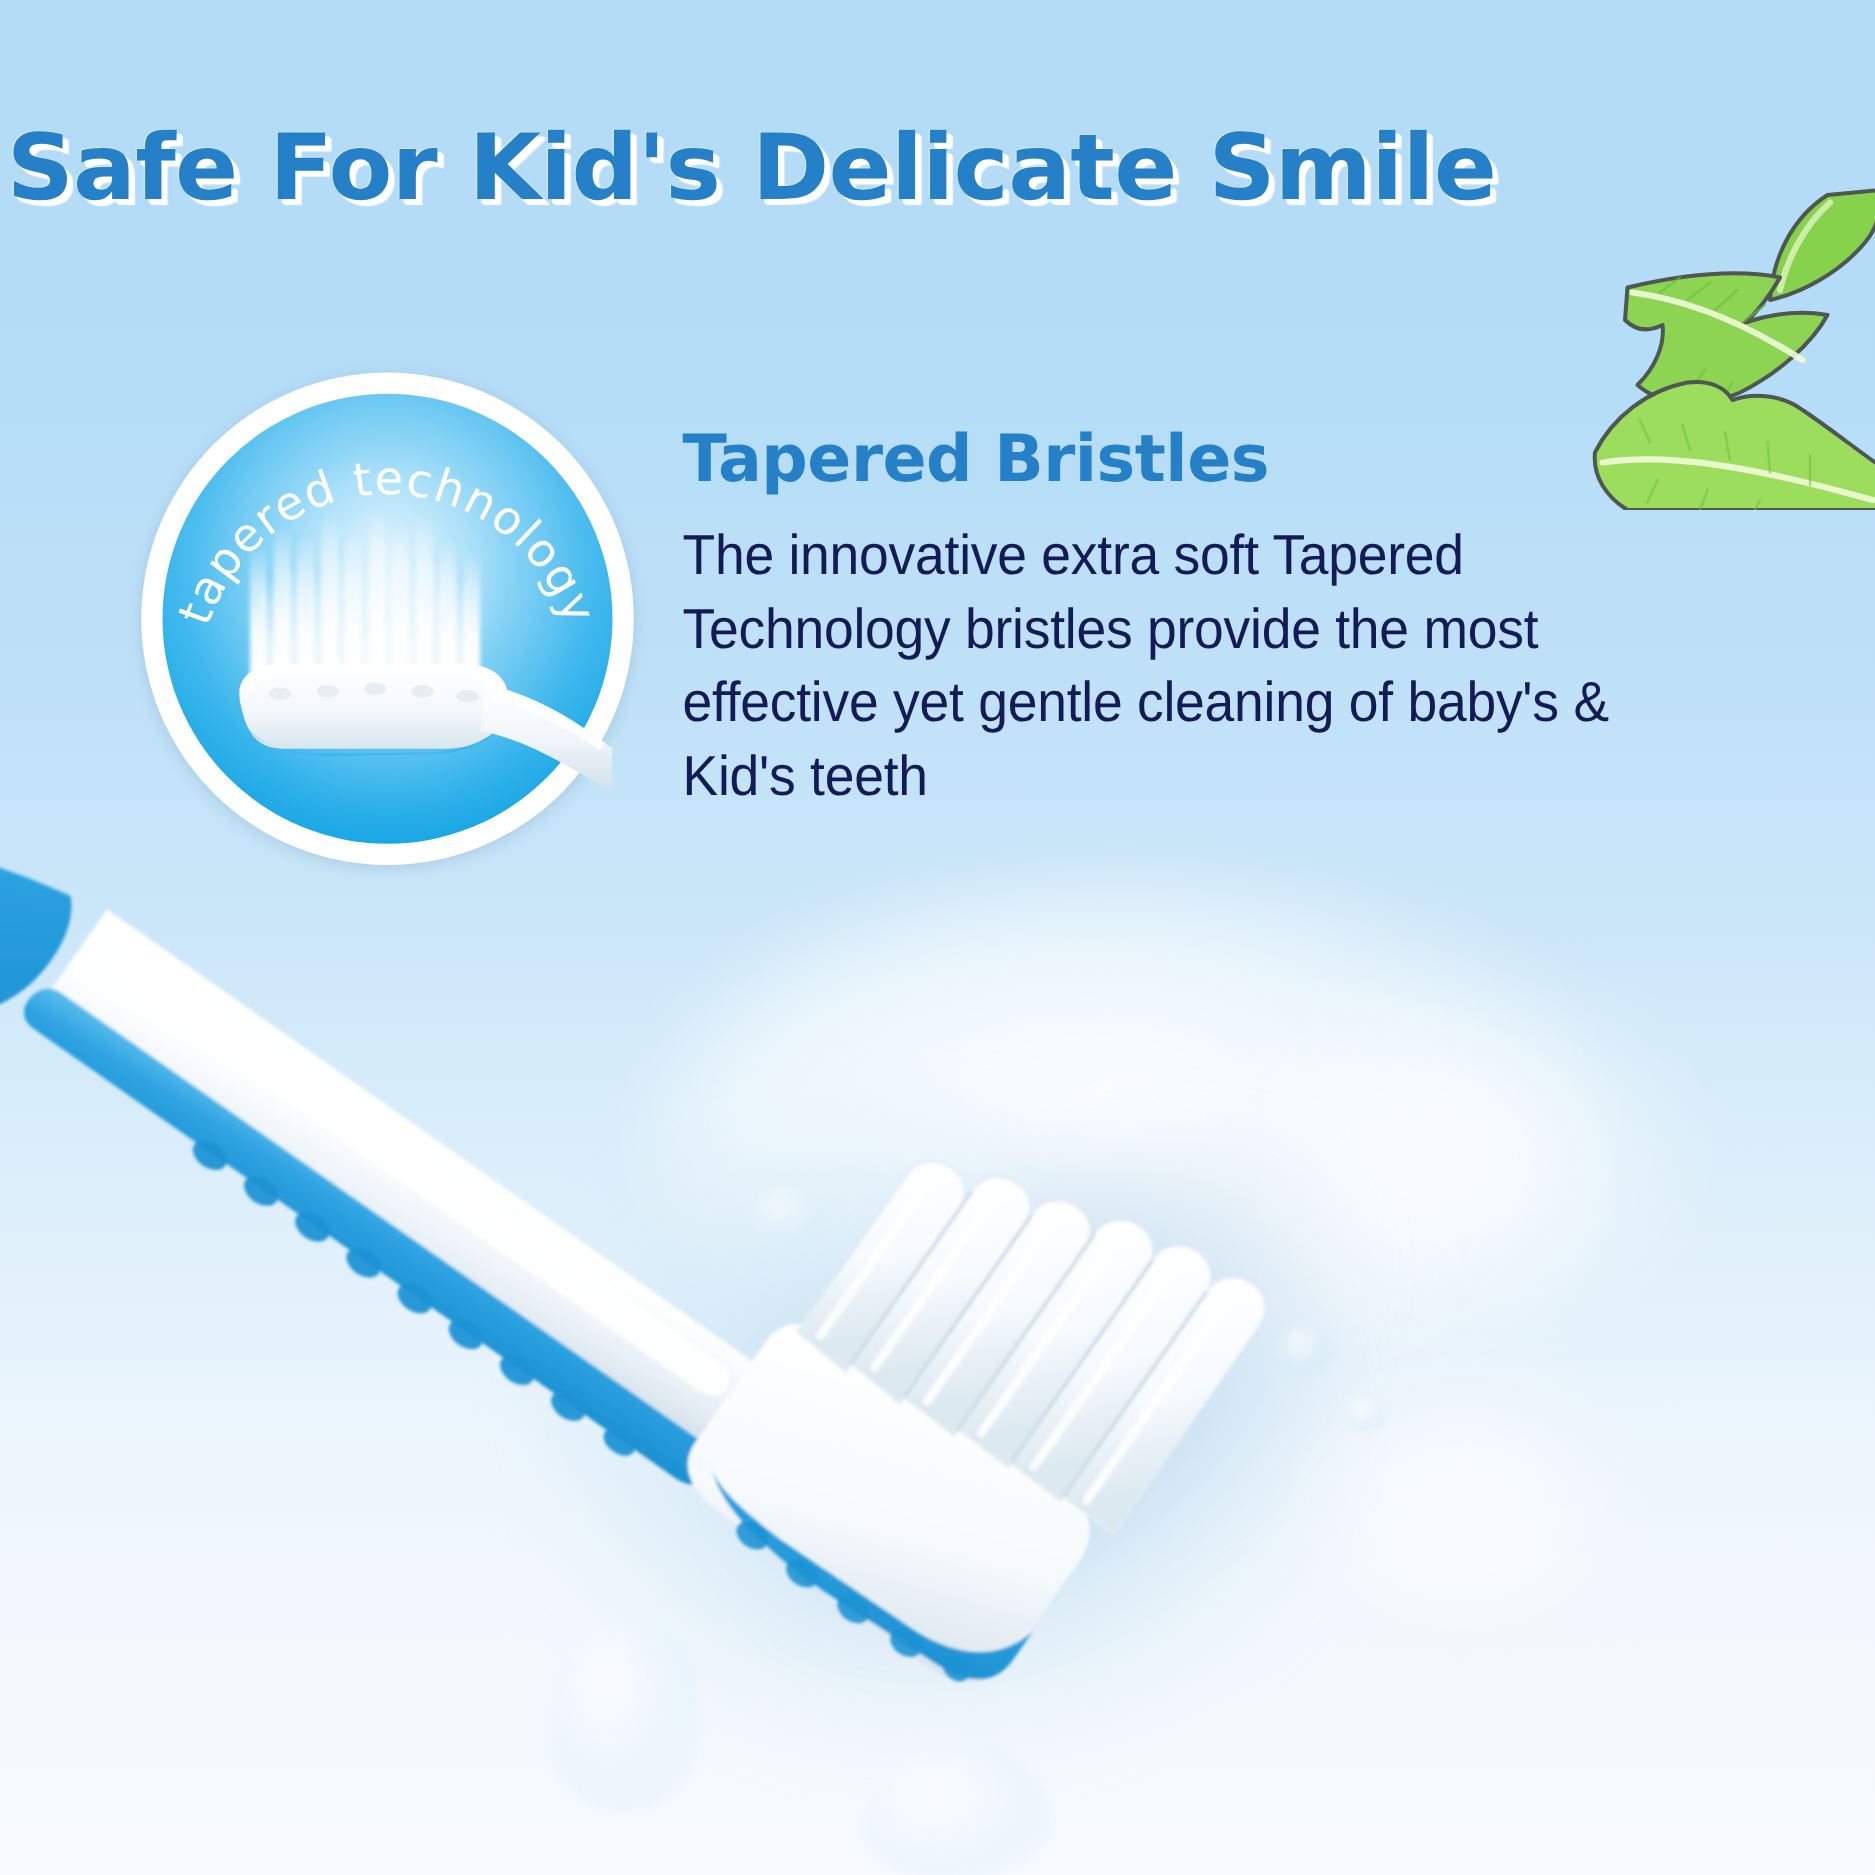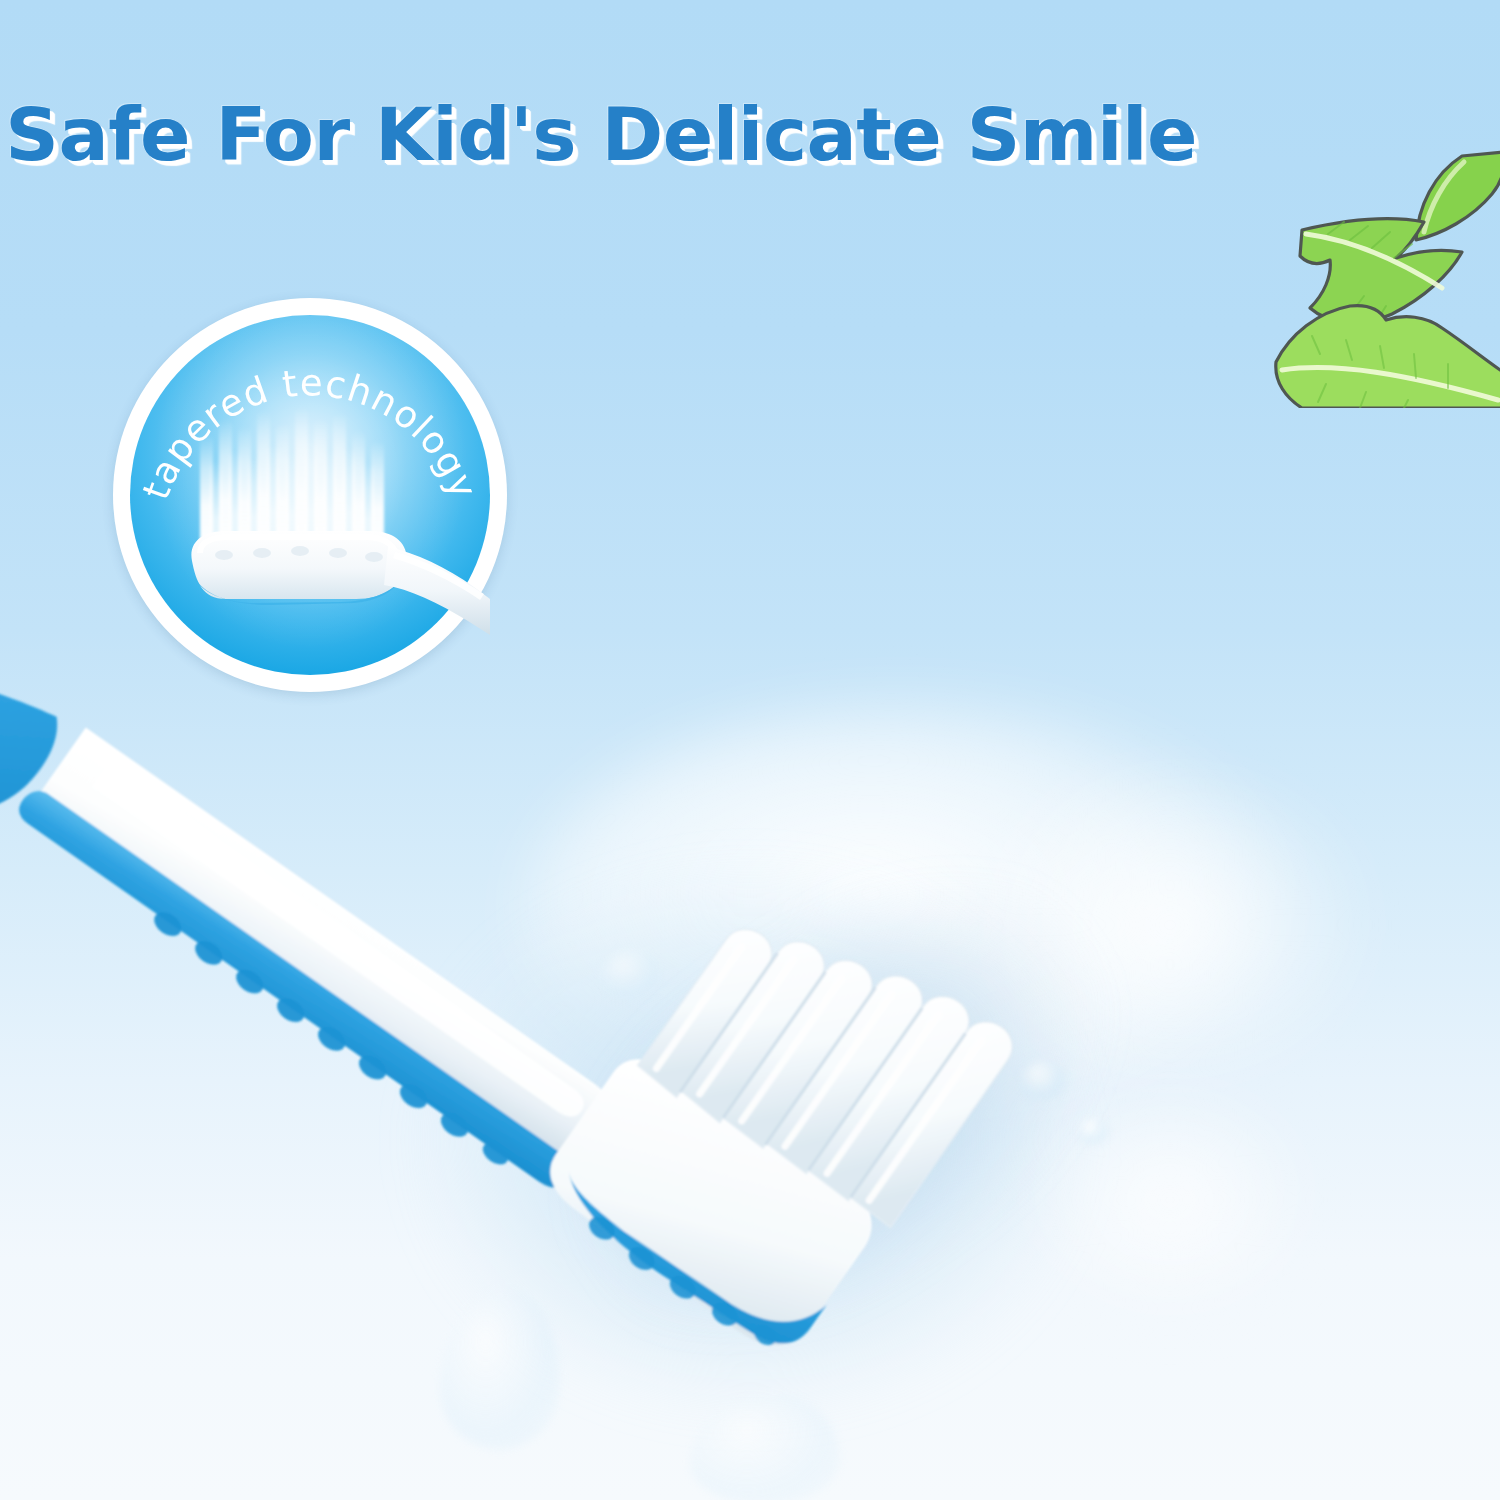--- a/index.html
+++ b/index.html
@@ -297,6 +297,10 @@
     </svg>
   </div>
 
+  <div class="copy">
+    <div class="copy-heading">Tapered Bristles</div>
+    <div class="copy-body">The innovative extra soft Tapered Technology bristles provide the most effective yet gentle cleaning of baby's &amp; Kid's teeth</div>
+  </div>
 
   <div class="shadow-soft"></div>
   <svg class="brush-photo" viewBox="0 0 1350 900" aria-hidden="true">

